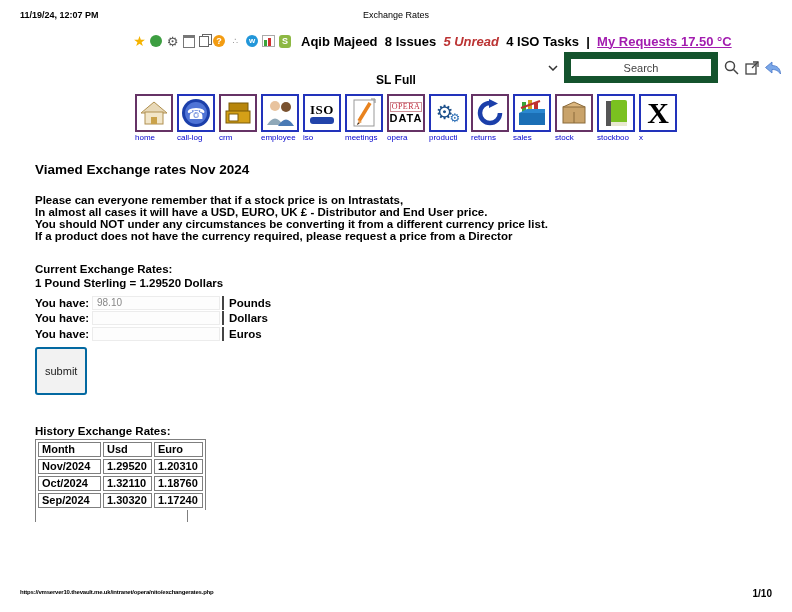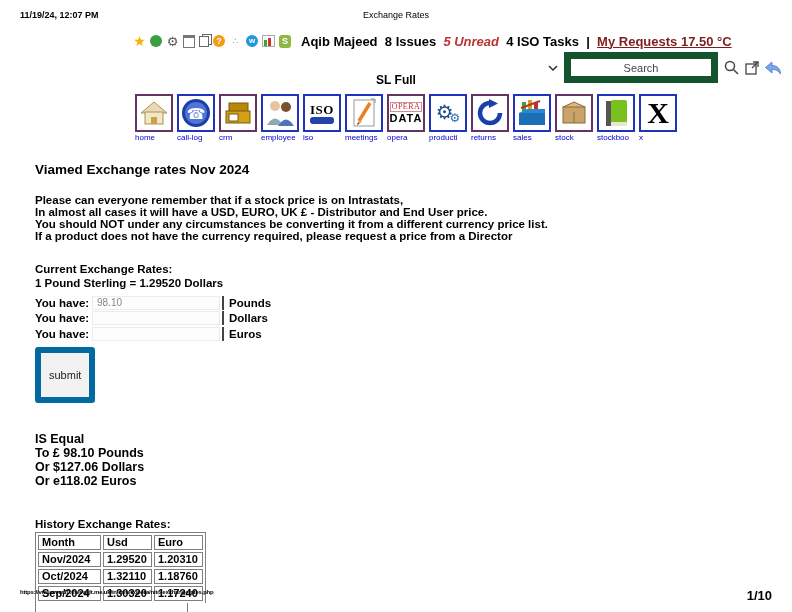--- a/index.html
+++ b/index.html
@@ -28,7 +28,7 @@
   .ti-shop{background:#8db843;border-radius:3px;width:12px;height:13px;color:#fff;font-size:9px;font-weight:bold;display:inline-flex;align-items:center;justify-content:center;}
   .user-status{margin-left:6px;font-size:13px;font-weight:bold;white-space:nowrap;}
   .user-status .unread{color:#bb3333;font-style:italic;}
-  .user-status a{color:#7f1d1d;text-decoration:underline;cursor:pointer;}
+  .user-status a{color:#a21caf;text-decoration:underline;cursor:pointer;}
   
   .search-row{position:absolute;left:548px;top:52px;display:flex;align-items:center;gap:6px;}
   .chev{display:inline-flex;align-items:center;}

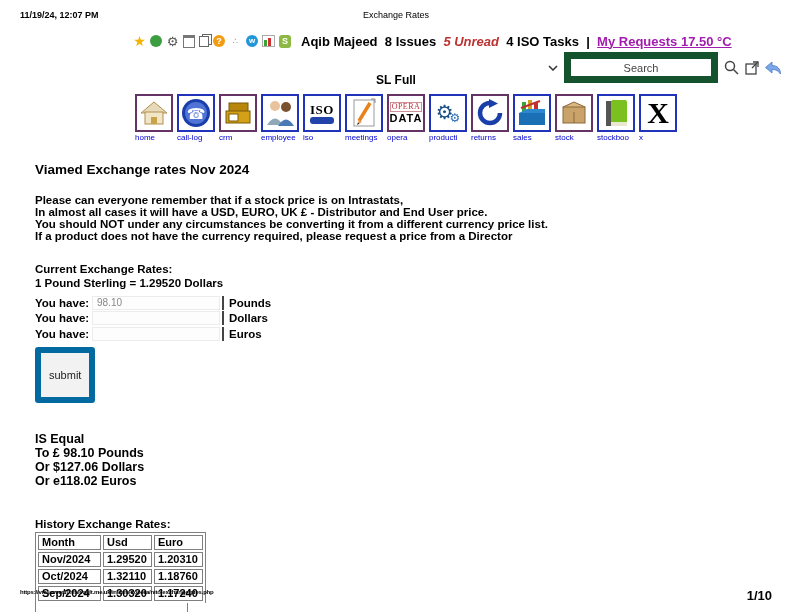--- a/index.html
+++ b/index.html
@@ -64,7 +64,7 @@
   .conv-input{width:118px;height:12px;border:1px solid #ececec;background:#fdfdfd;font-size:10px;color:#888;padding:0 4px;font-weight:normal;outline:none;}
   .conv-sep{width:2px;height:14px;background:#444;margin-left:2px;}
   .conv-cur{margin-left:5px;}
-  .submit-btn{margin-top:5px;font-size:11px;font-weight:normal;background:#f2f2f2;border:6px solid #0369a1;border-radius:3px;padding:16px 8px;cursor:pointer;color:#222;}
+  .submit-btn{margin-top:5px;font-size:11px;font-weight:normal;background:#f2f2f2;border:2px solid #0369a1;border-radius:3px;padding:16px 8px;cursor:pointer;color:#222;}
   .result{margin-top:29px;font-size:12.5px;}
   .result div{line-height:14px;}
   .hist-title{margin-top:30px;}

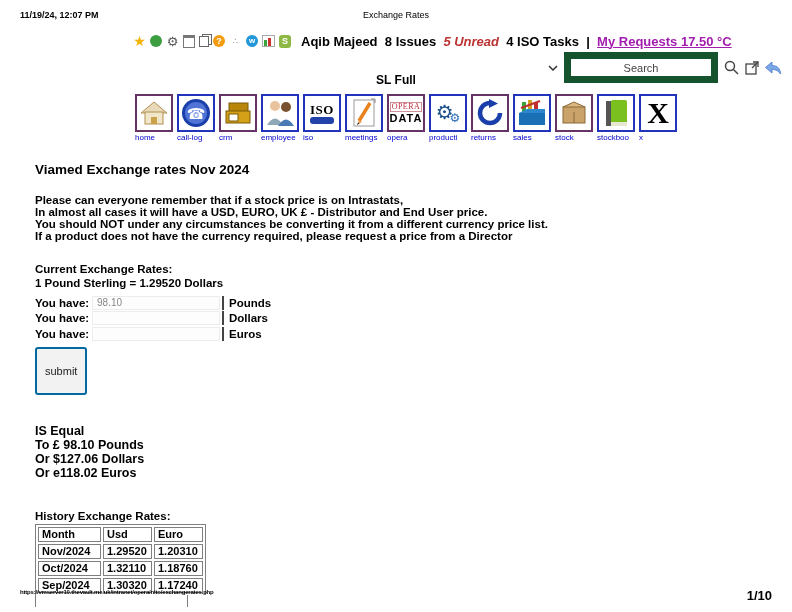--- a/index.html
+++ b/index.html
@@ -310,12 +310,6 @@
     <button class="submit-btn">submit</button>
   </div>
 
-  <div class="result">
-    <div>IS Equal</div>
-    <div>To £ 98.10 Pounds</div>
-    <div>Or $127.06 Dollars</div>
-    <div>Or e118.02 Euros</div>
-  </div>
 
   <div class="hist-title">History Exchange Rates:</div>
   <table class="hist">

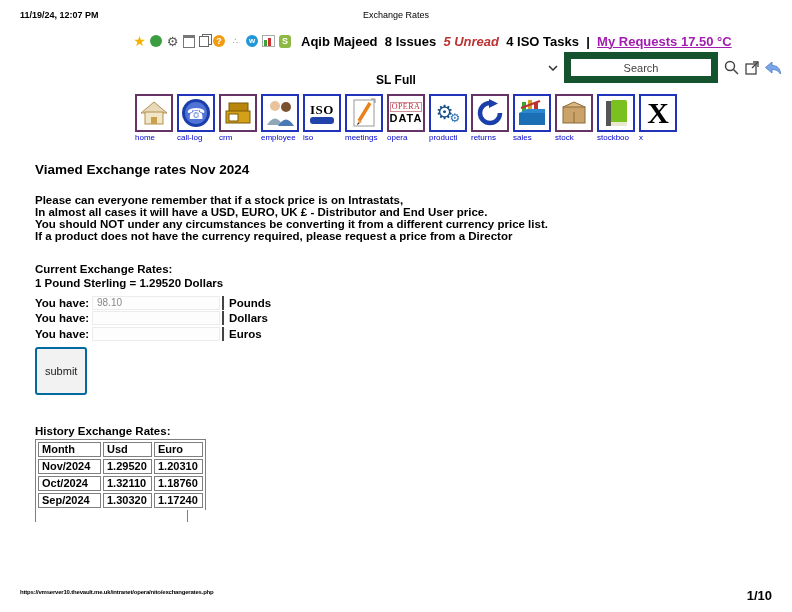--- a/index.html
+++ b/index.html
@@ -11,7 +11,7 @@
   .ph-date{position:absolute;left:20px;top:10px;font-size:9px;font-weight:bold;}
   .ph-title{position:absolute;left:0;top:10px;width:100%;text-align:center;font-size:9px;font-weight:normal;}
   .pf-url{position:absolute;left:20px;top:589px;font-size:6px;font-weight:bold;letter-spacing:-0.2px;}
-  .pf-page{position:absolute;right:20px;top:588px;font-size:13px;font-weight:bold;margin-left:8px;}
+  .pf-page{position:absolute;right:20px;top:588px;font-size:10px;font-weight:bold;margin-left:8px;}
   
   .toolbar{position:absolute;left:133px;top:33px;display:flex;align-items:center;gap:4px;height:16px;}
   .ti{width:13px;height:13px;display:inline-flex;align-items:center;justify-content:center;font-size:11px;line-height:1;flex:0 0 auto;}

